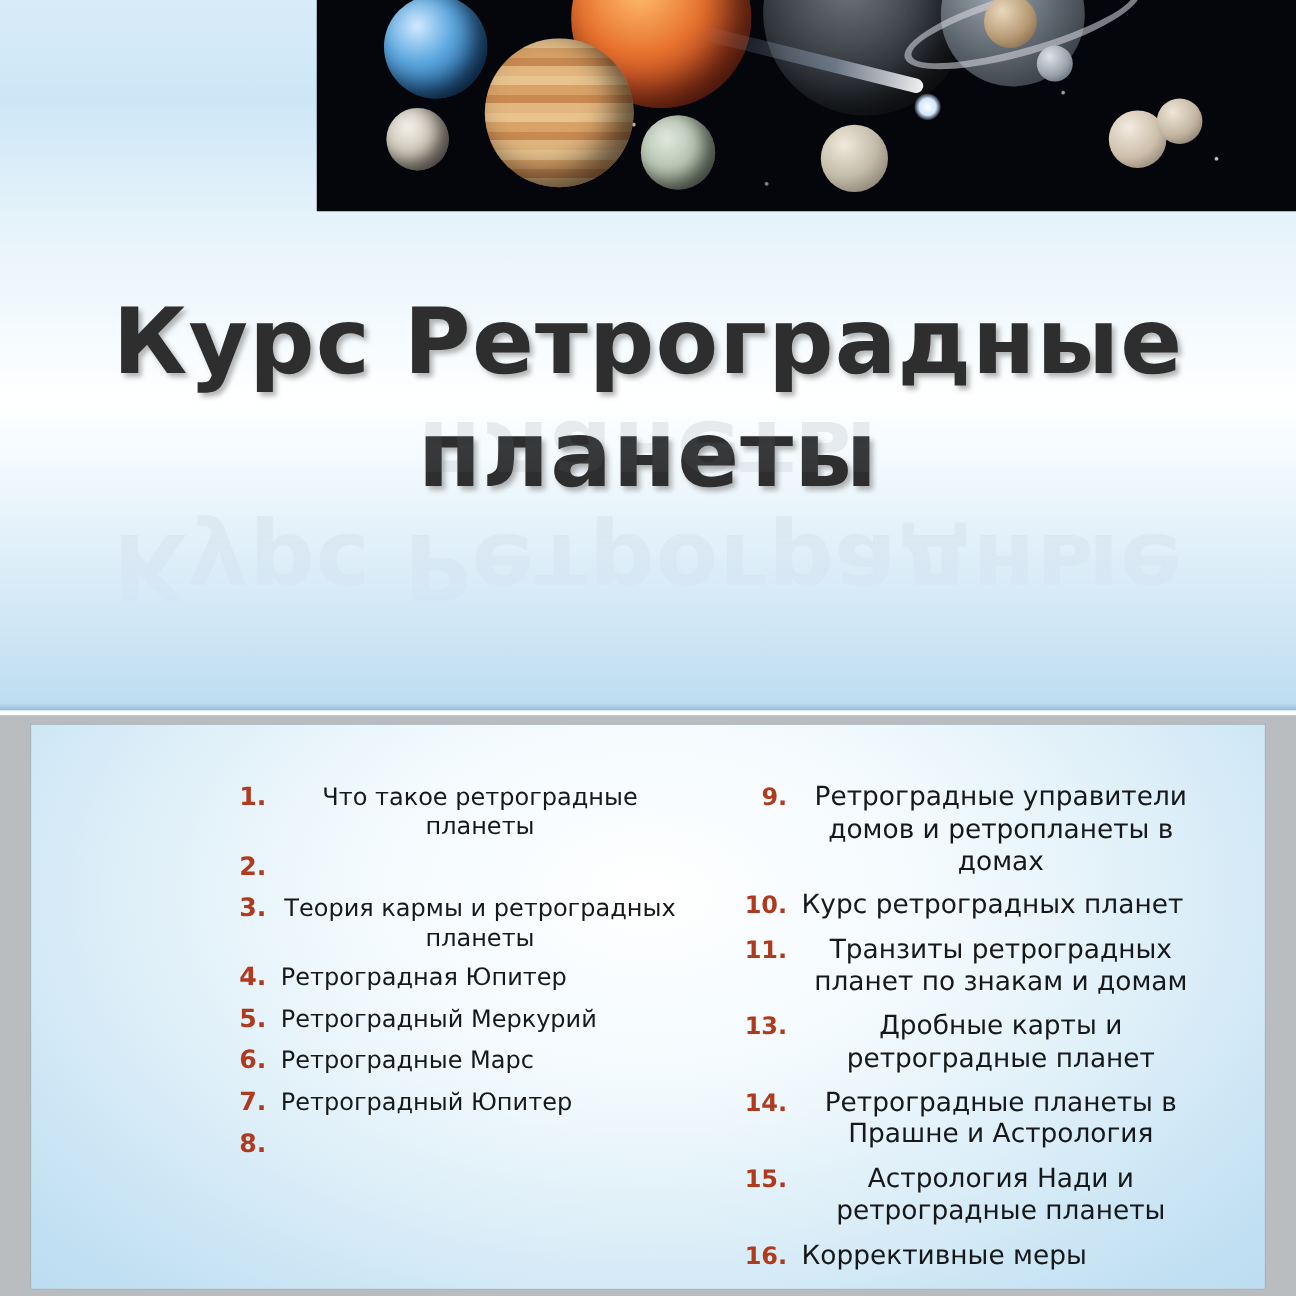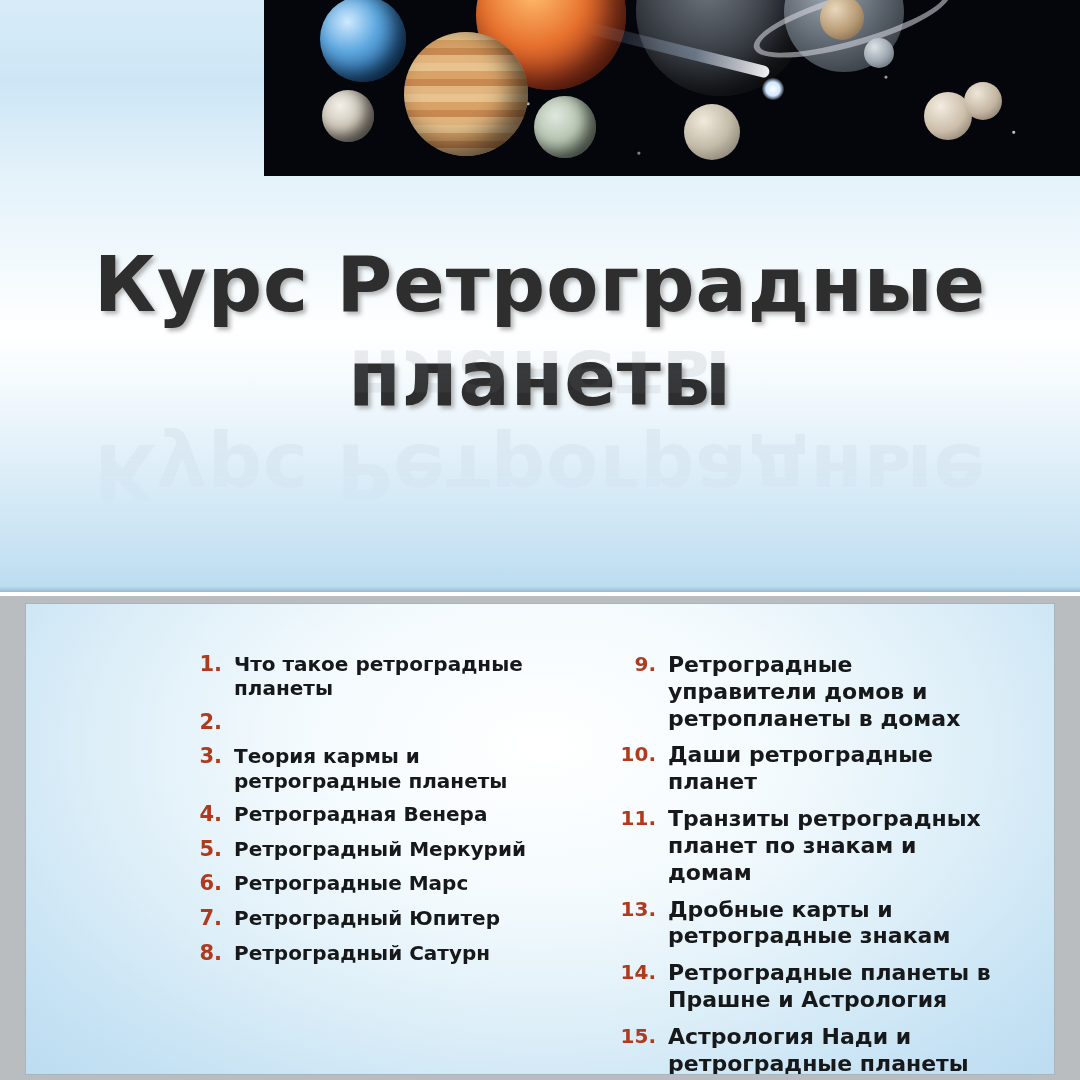--- a/index.html
+++ b/index.html
@@ -242,10 +242,11 @@
   }
   .toc-text {
     font-family: "DejaVu Sans", sans-serif;
-    font-weight: bold;
+    font-weight: normal;
     font-size: 20px;
     line-height: 1.22;
     color: #16181a;
+    text-align: center;
   }
   .col-right .toc-num { font-size: 20px; }
   .col-right .toc-text { font-size: 22px; }

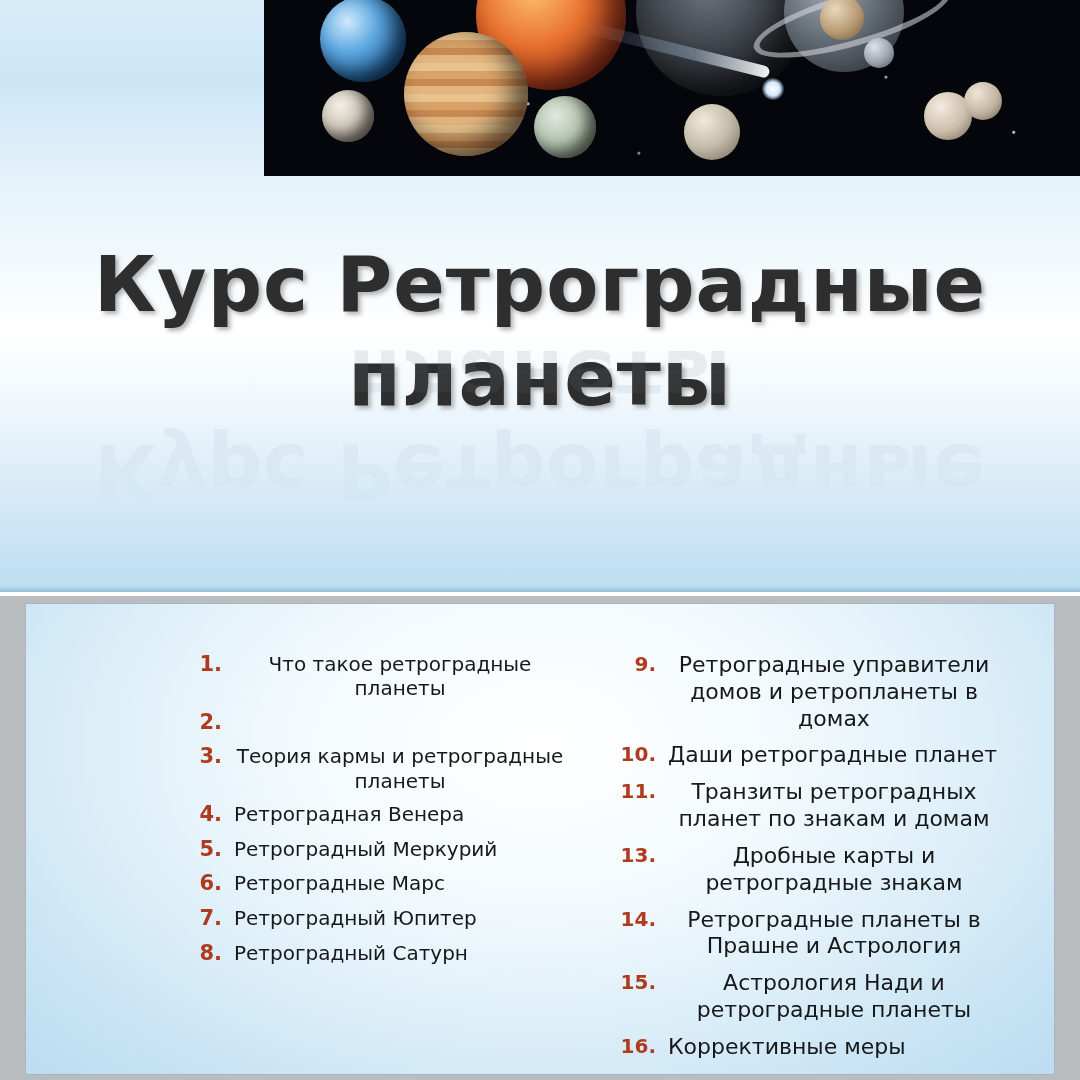--- a/index.html
+++ b/index.html
@@ -300,7 +300,7 @@
           </div>
           <div class="toc-item">
             <span class="toc-num">3.</span>
-            <span class="toc-text">Теория кармы и ретроградные планеты</span>
+            <span class="toc-text">Теория кармы и ретроградных планеты</span>
           </div>
           <div class="toc-item">
             <span class="toc-num">4.</span>

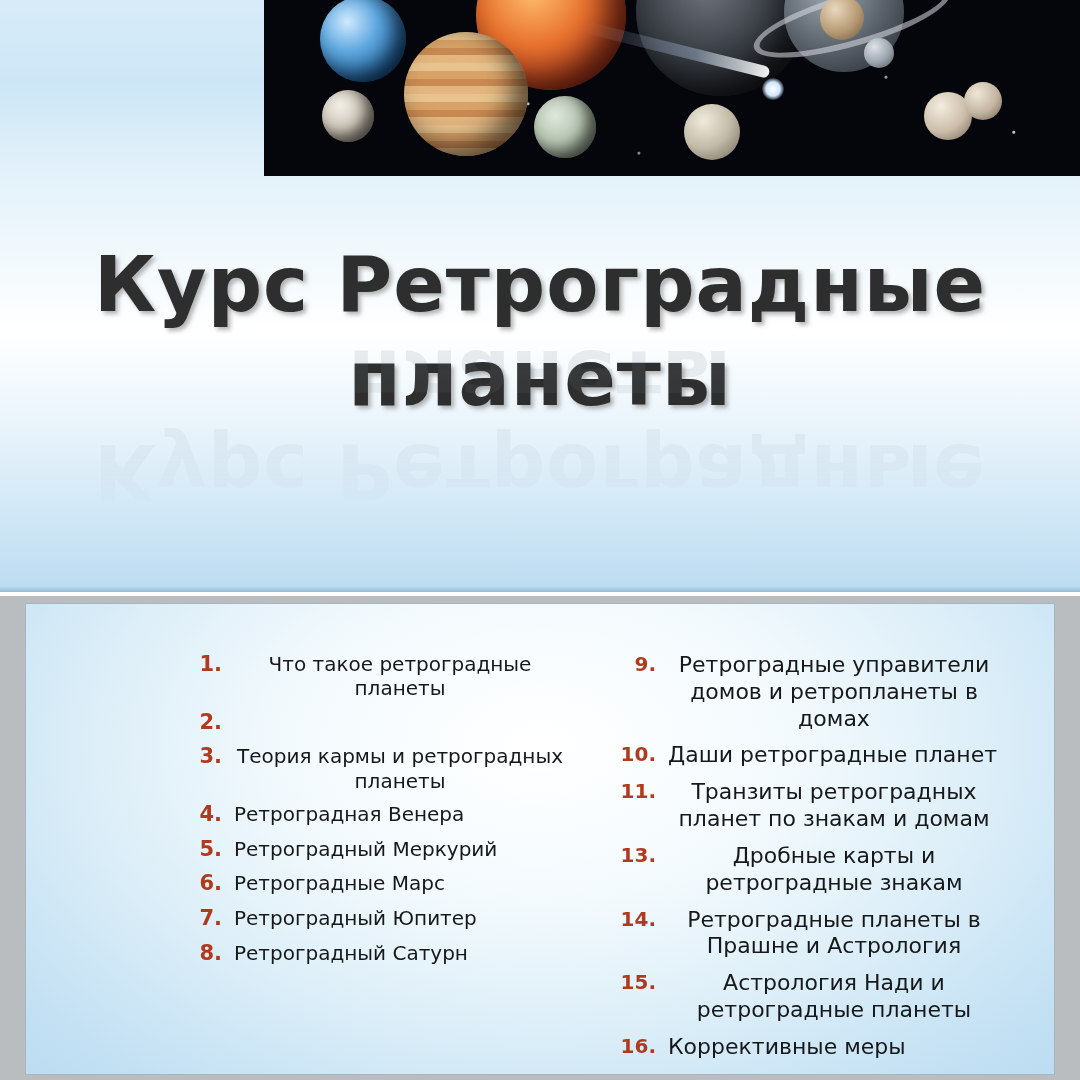--- a/index.html
+++ b/index.html
@@ -331,7 +331,7 @@
           </div>
           <div class="toc-item">
             <span class="toc-num">10.</span>
-            <span class="toc-text">Даши ретроградные планет</span>
+            <span class="toc-text">Курс ретроградных планет</span>
           </div>
           <div class="toc-item">
             <span class="toc-num">11.</span>

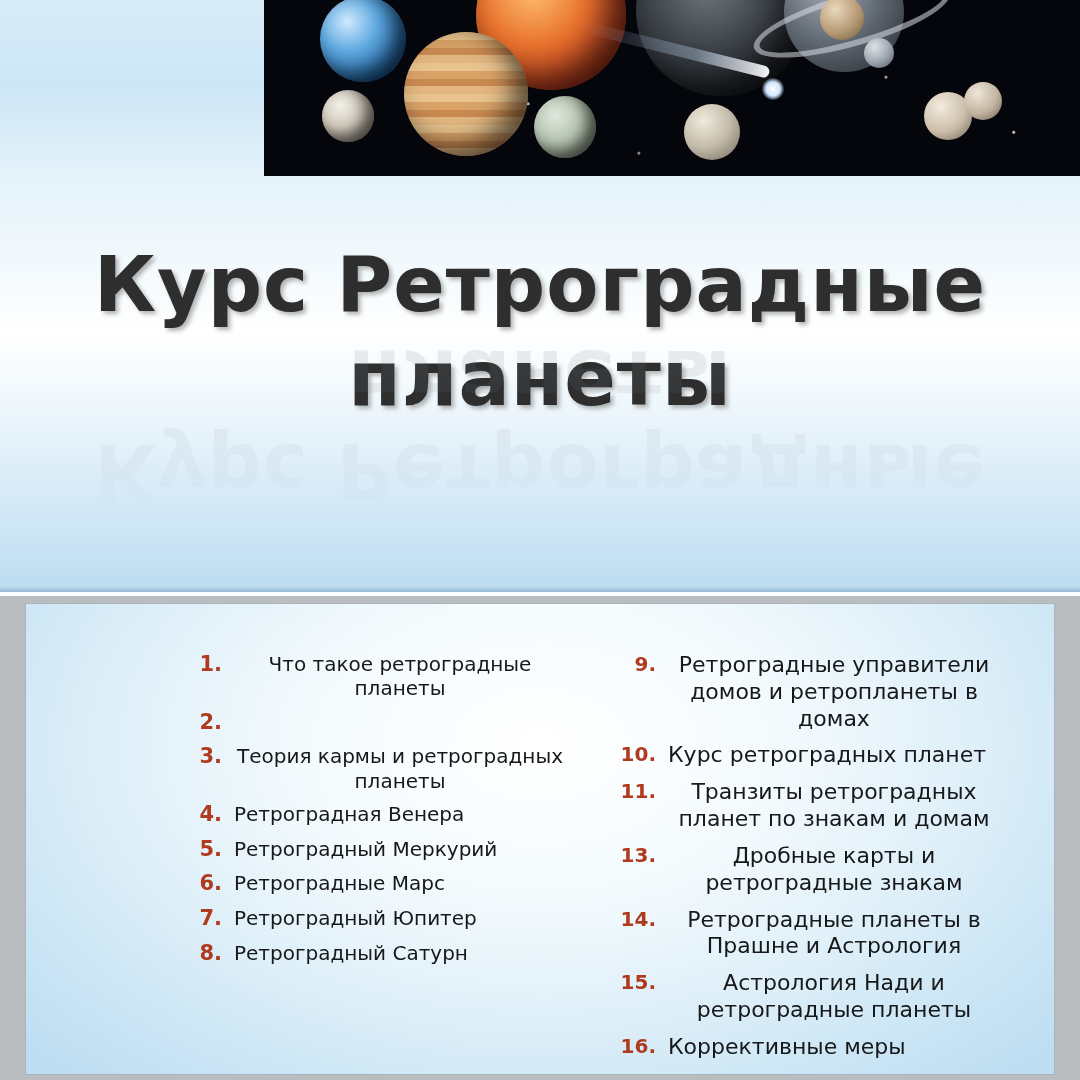--- a/index.html
+++ b/index.html
@@ -304,7 +304,7 @@
           </div>
           <div class="toc-item">
             <span class="toc-num">4.</span>
-            <span class="toc-text">Ретроградная Венера</span>
+            <span class="toc-text">Ретроградная Юпитер</span>
           </div>
           <div class="toc-item">
             <span class="toc-num">5.</span>

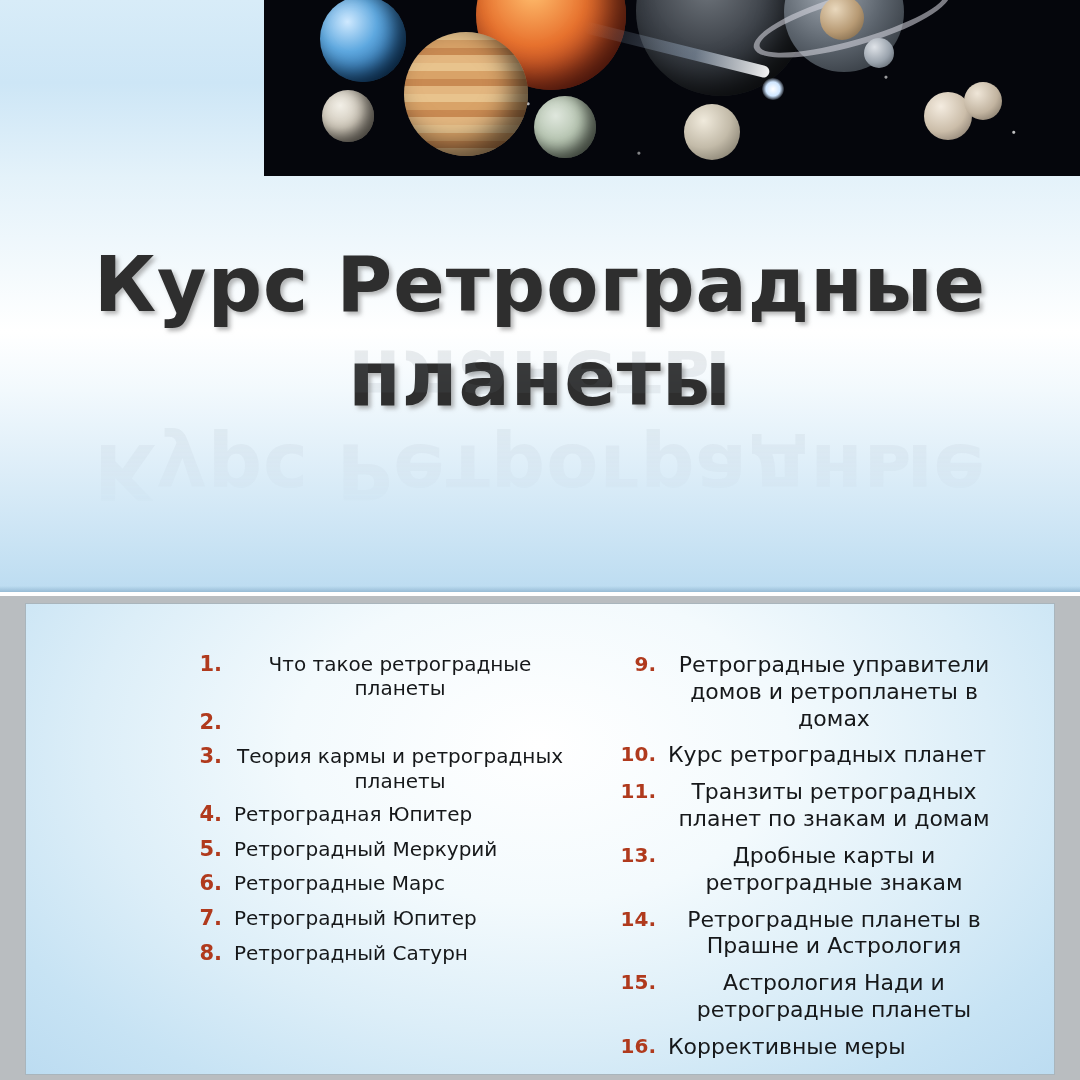--- a/index.html
+++ b/index.html
@@ -339,7 +339,7 @@
           </div>
           <div class="toc-item">
             <span class="toc-num">13.</span>
-            <span class="toc-text">Дробные карты и ретроградные знакам</span>
+            <span class="toc-text">Дробные карты и ретроградные планет</span>
           </div>
           <div class="toc-item">
             <span class="toc-num">14.</span>

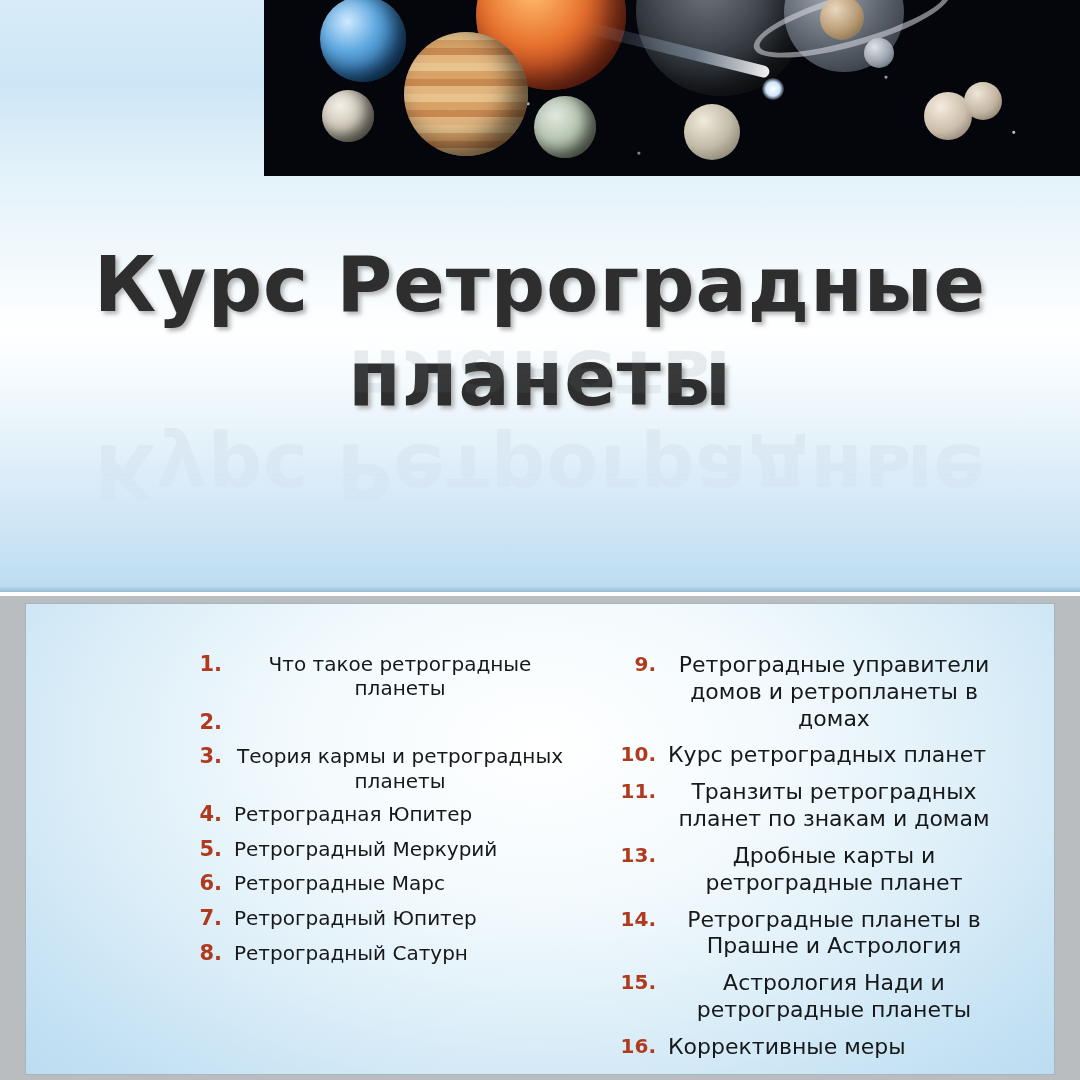--- a/index.html
+++ b/index.html
@@ -320,7 +320,6 @@
           </div>
           <div class="toc-item">
             <span class="toc-num">8.</span>
-            <span class="toc-text">Ретроградный Сатурн</span>
           </div>
         </div>
 

